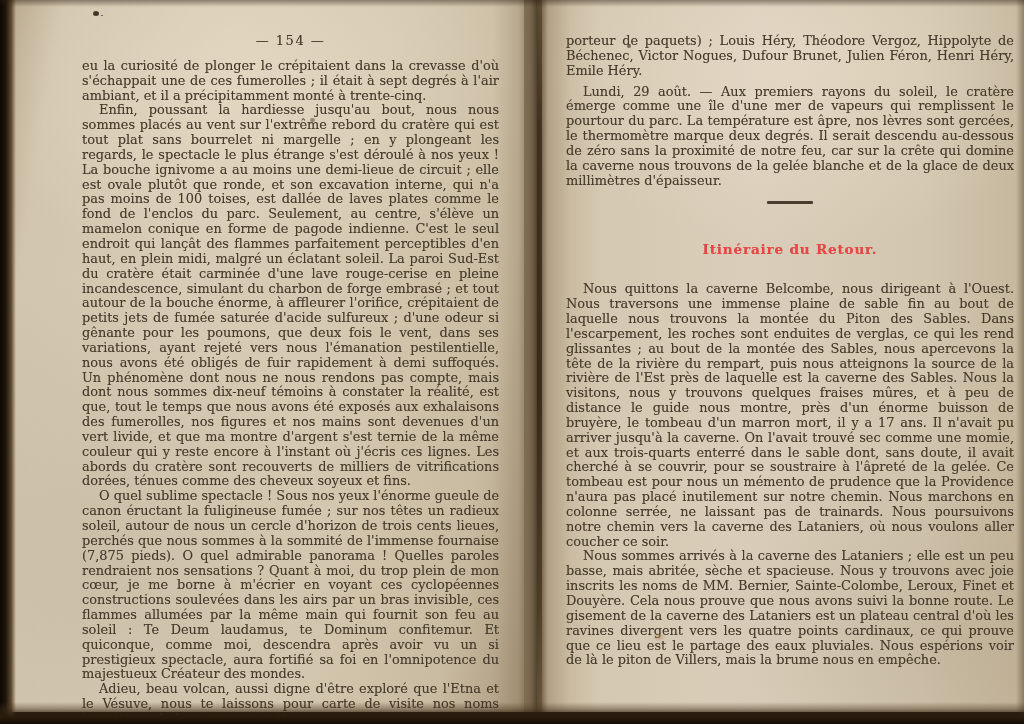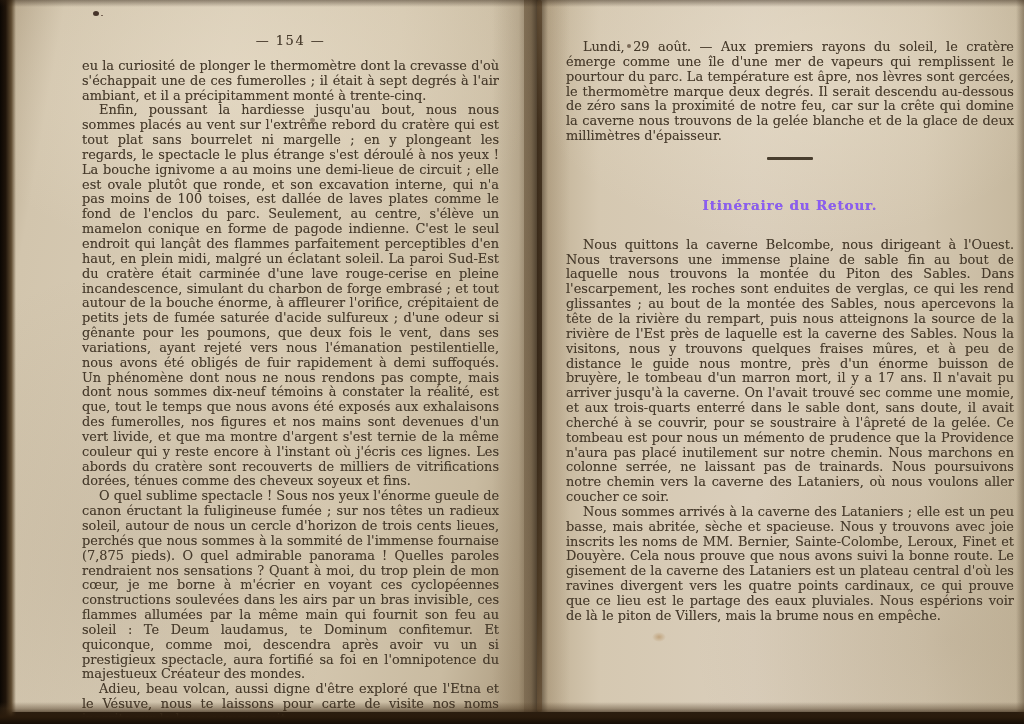--- a/index.html
+++ b/index.html
@@ -102,6 +102,7 @@
 
   <div class="textblock textblock-right">
     <div>
+        <p class="para"><span>porteur de paquets) ; Louis Héry, Théodore Vergoz, Hippolyte de Béchenec, Victor Nogues, Dufour Brunet, Julien Féron, Henri Héry, Emile Héry.</span></p>
         <p class="para indent space-before"><span class="it">Lundi</span><span>, 29 </span><span class="it">août</span><span>. — Aux premiers rayons du soleil, le cratère émerge comme une île d'une mer de vapeurs qui remplissent le pourtour du parc. La température est âpre, nos lèvres sont gercées, le thermomètre marque deux degrés. Il serait descendu au-dessous de zéro sans la proximité de notre feu, car sur la crête qui domine la caverne nous trouvons de la gelée blanche et de la glace de deux millimètres d'épaisseur.</span></p>
       </div>
     <div class="divider"></div>

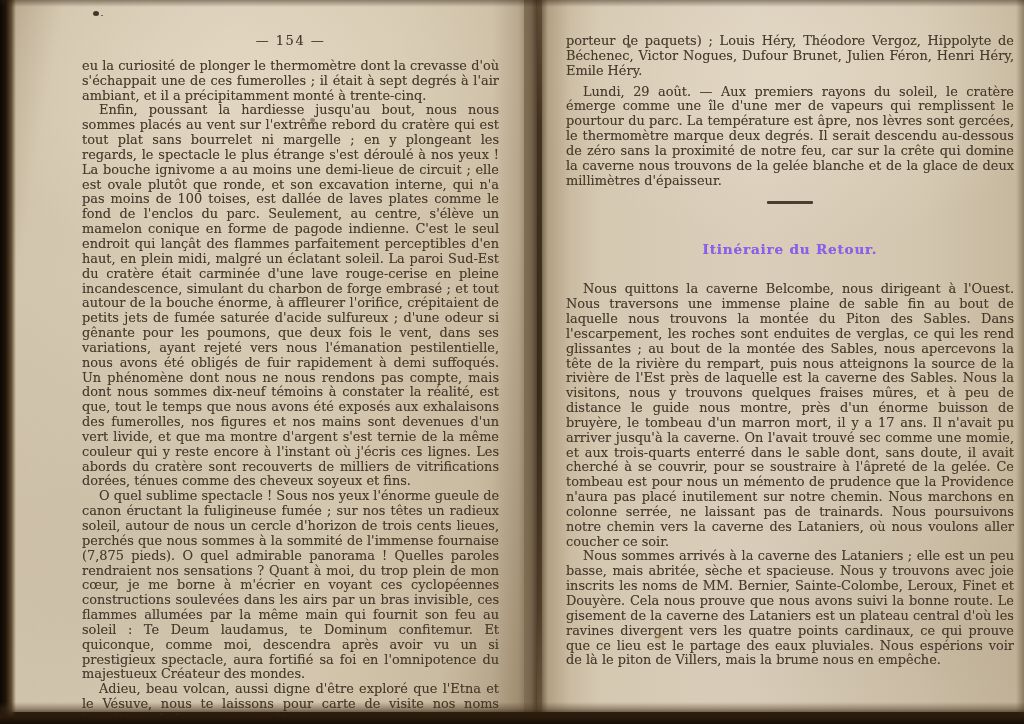--- a/index.html
+++ b/index.html
@@ -93,7 +93,7 @@
   <div class="textblock textblock-left">
     <div class="pagenum">— 154 —</div>
     <div>
-        <p class="para"><span>eu la curiosité de plonger le thermomètre dont la crevasse d'où s'échappait une de ces </span><span class="it">fumerolles</span><span> ; il était à sept degrés à l'air ambiant, et il a précipitamment monté à trente-cinq.</span></p>
+        <p class="para"><span>eu la curiosité de plonger le crépitaient dans la crevasse d'où s'échappait une de ces </span><span class="it">fumerolles</span><span> ; il était à sept degrés à l'air ambiant, et il a précipitamment monté à trente-cinq.</span></p>
         <p class="para indent"><span>Enfin, poussant la hardiesse jusqu'au bout, nous nous sommes placés au vent sur l'extrême rebord du cratère qui est tout plat sans bourrelet ni margelle ; en y plongeant les regards, le spectacle le plus étrange s'est déroulé à nos yeux ! La bouche ignivome a au moins une demi-lieue de circuit ; elle est ovale plutôt que ronde, et son excavation interne, qui n'a pas moins de 100 toises, est dallée de laves plates comme le fond de l'enclos du parc. Seulement, au centre, s'élève un mamelon conique en forme de pagode indienne. C'est le seul endroit qui lançât des flammes parfaitement perceptibles d'en haut, en plein midi, malgré un éclatant soleil. La paroi Sud-Est du cratère était carminée d'une lave rouge-cerise en pleine incandescence, simulant du charbon de forge embrasé ; et tout autour de la bouche énorme, à affleurer l'orifice, crépitaient de petits jets de fumée saturée d'acide sulfureux ; d'une odeur si gênante pour les poumons, que deux fois le vent, dans ses variations, ayant rejeté vers nous l'émanation pestilentielle, nous avons été obligés de fuir rapidement à demi suffoqués. Un phénomène dont nous ne nous rendons pas compte, mais dont nous sommes dix-neuf témoins à constater la réalité, est que, tout le temps que nous avons été exposés aux exhalaisons des fumerolles, nos figures et nos mains sont devenues d'un vert livide, et que ma montre d'argent s'est ternie de la même couleur qui y reste encore à l'instant où j'écris ces lignes. Les abords du cratère sont recouverts de milliers de vitrifications dorées, ténues comme des cheveux soyeux et fins.</span></p>
         <p class="para indent"><span>O quel sublime spectacle ! Sous nos yeux l'énorme gueule de canon </span><span class="it">éructant</span><span> la fuligineuse fumée ; sur nos têtes un radieux soleil, autour de nous un cercle d'horizon de trois cents lieues, perchés que nous sommes à la sommité de l'immense fournaise (7,875 pieds). O quel admirable panorama ! Quelles paroles rendraient nos sensations ? Quant à moi, du trop plein de mon cœur, je me borne à m'écrier en voyant ces cyclopéennes constructions soulevées dans les airs par un bras invisible, ces flammes allumées par la même main qui fournit son feu au soleil : </span><span class="it">Te Deum laudamus, te Dominum confitemur</span><span>. Et quiconque, comme moi, descendra après avoir vu un si prestigieux spectacle, aura fortifié sa foi en l'omnipotence du majestueux Créateur des mondes.</span></p>
         <p class="para indent"><span>Adieu, beau volcan, aussi digne d'être exploré que l'Etna et le Vésuve, nous te laissons pour carte de visite nos noms inscrits sur la lave, comme suit :</span></p>

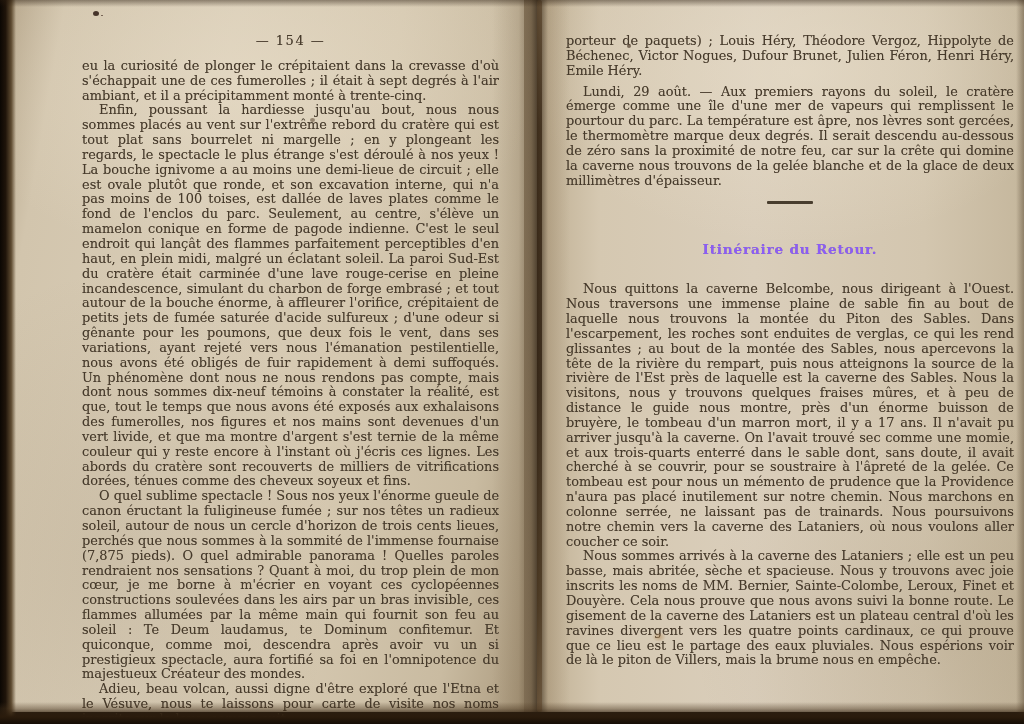--- a/index.html
+++ b/index.html
@@ -76,7 +76,7 @@
   .divider { width:46px; height:3px; background:#483d2e; margin:13px auto 0 auto; border-radius:1px; }
   .section-heading {
     text-align:center; font-weight:bold; font-size:13.6px;
-    letter-spacing:.8px; margin:38px 0 25px 0; color:#8b5cf6;
+    letter-spacing:.8px; margin:38px 0 25px 0; color:#ef4444;
   }
 </style>
 </head>

